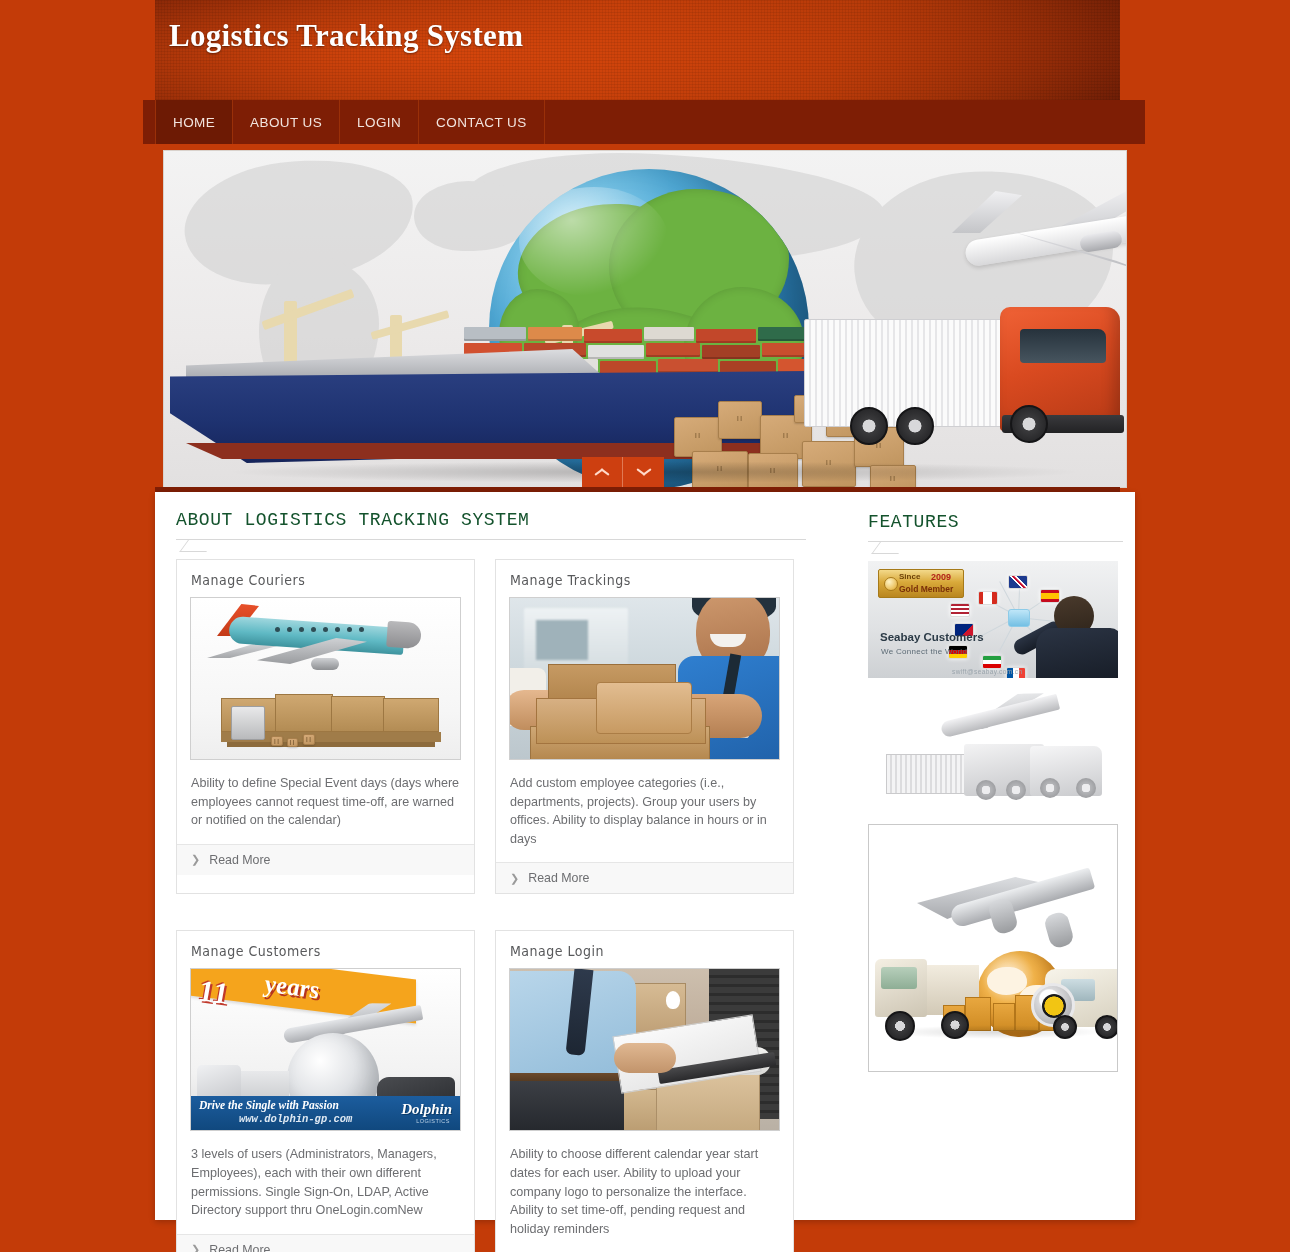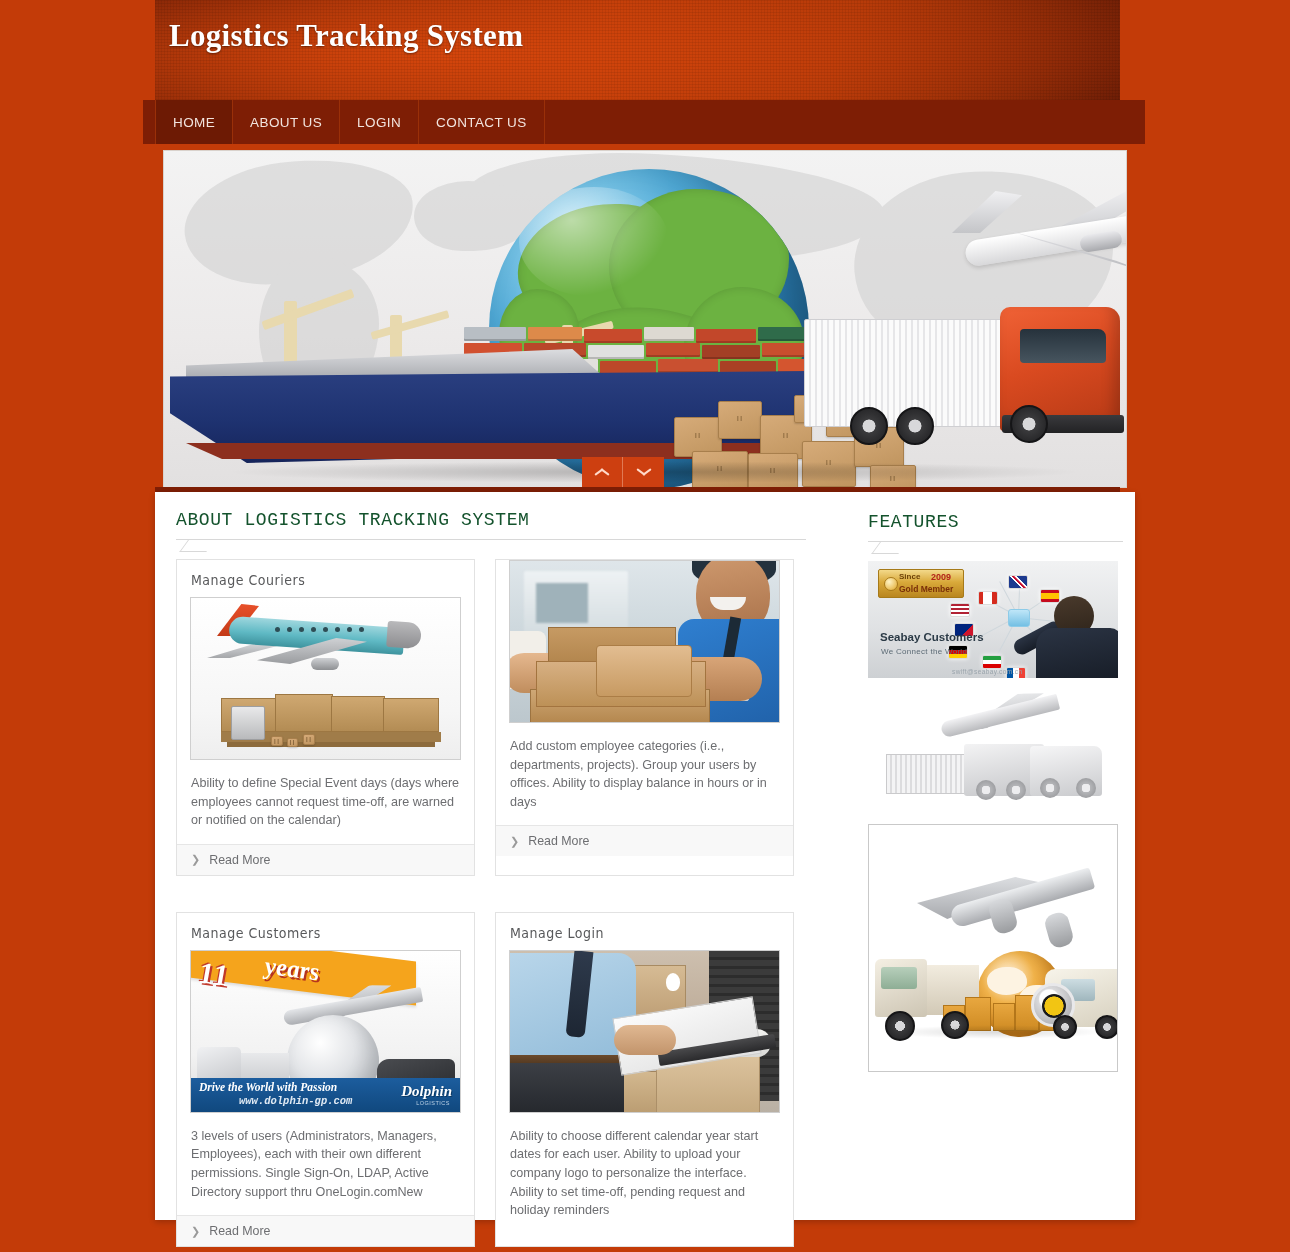--- a/index.html
+++ b/index.html
@@ -666,6 +666,7 @@
           </div>
 
           <div class="card">
+            <div class="card-title">Manage Trackings</div>
             <div class="card-img">
               <div class="ill2">
                 <div class="i2-bld"></div>

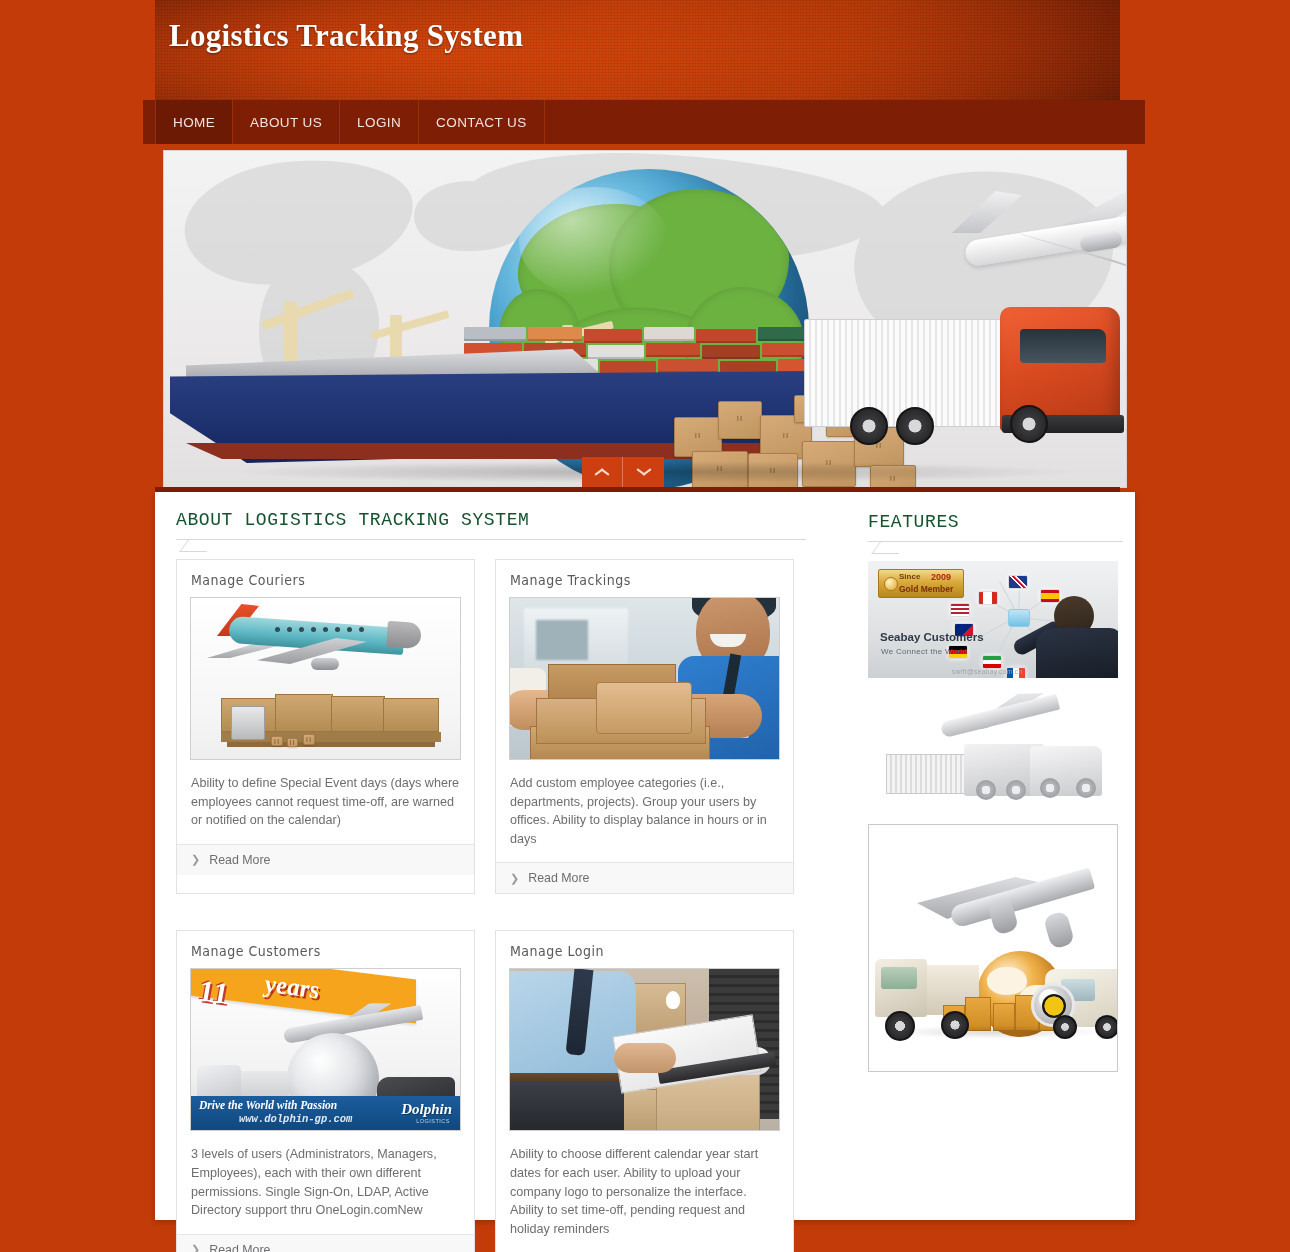--- a/index.html
+++ b/index.html
@@ -719,7 +719,7 @@
                 </div>
                 <div class="i3-title">China Logistics</div>
                 <div class="i3-bar">
-                  <div class="i3-bar-t">Drive the World with Passion</div>
+                  <div class="i3-bar-t">Drive the Single with Passion</div>
                   <div class="i3-bar-u">www.dolphin-gp.com</div>
                   <div class="i3-dolphin">Dolphin</div>
                   <div class="i3-dsub">LOGISTICS</div>

